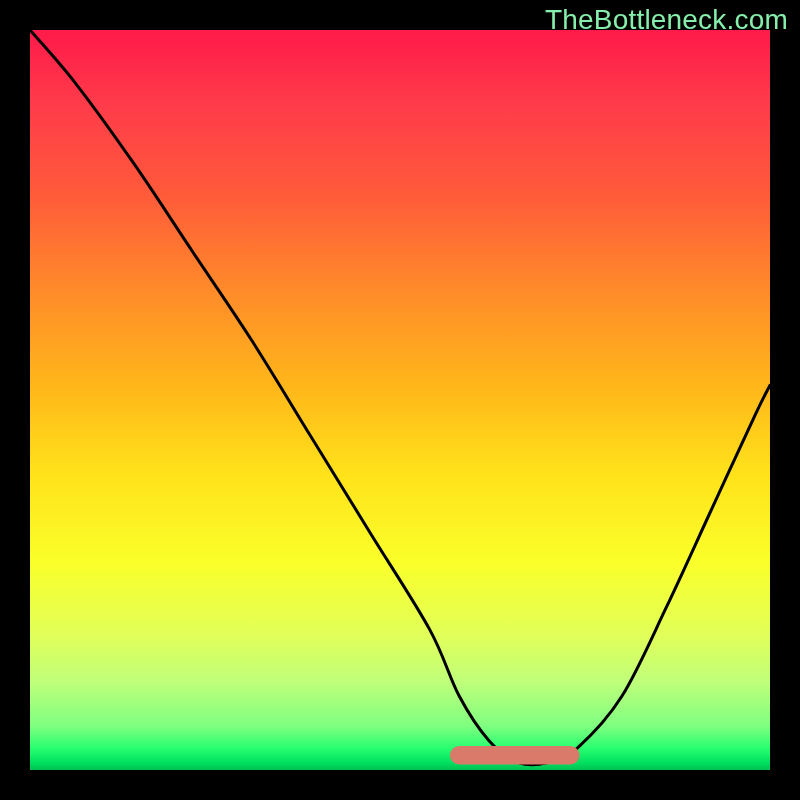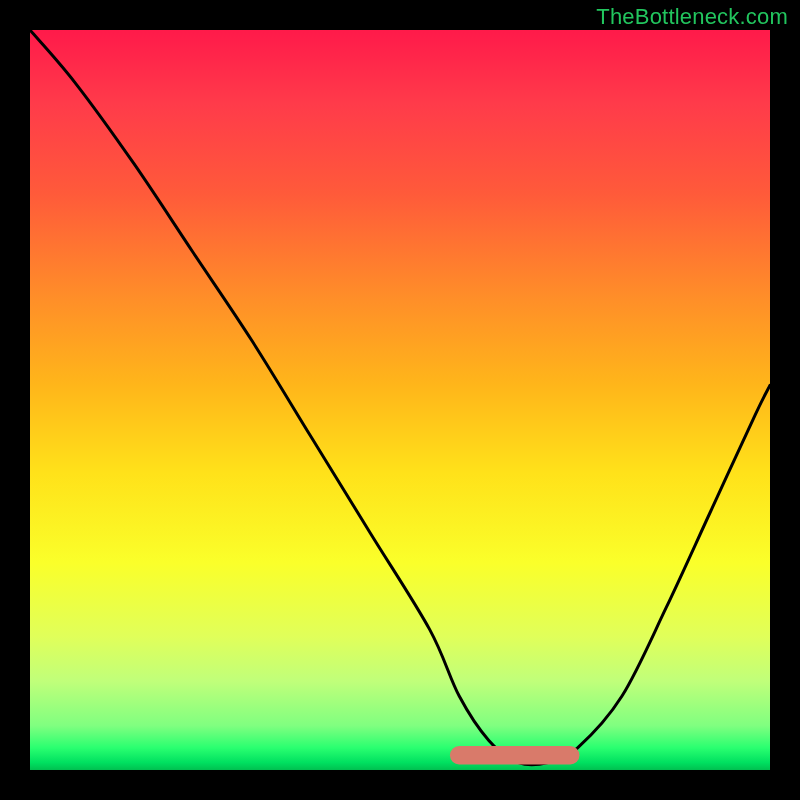--- a/index.html
+++ b/index.html
@@ -45,9 +45,9 @@
     position: absolute;
     right: 12px;
     top: 4px;
-    font-size: 22px;
+    font-size: 28px;
     font-weight: 500;
-    color: #22c55e;
+    color: #86efac;
     letter-spacing: 0.2px;
     user-select: none;
   }

